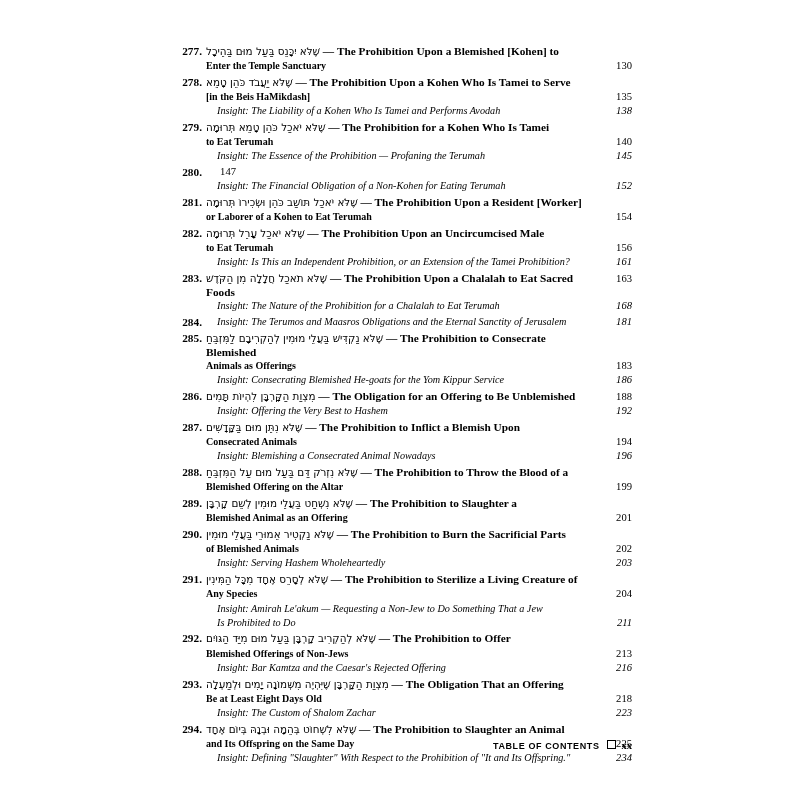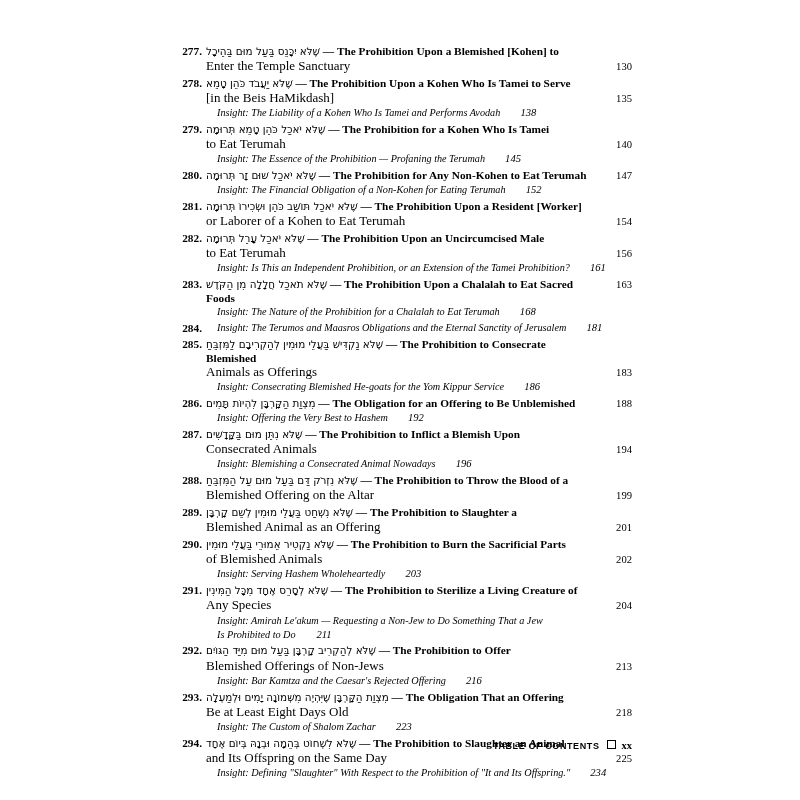--- a/index.html
+++ b/index.html
@@ -86,9 +86,9 @@
   }
   .insight .itxt { padding-right: 6px; }
   .cont {
-    font-size: 13px;
+    font-size: 10px;
     line-height: 14.2px;
-    font-weight: normal;
+    font-weight: bold;
   }
   .footer {
     position: absolute;

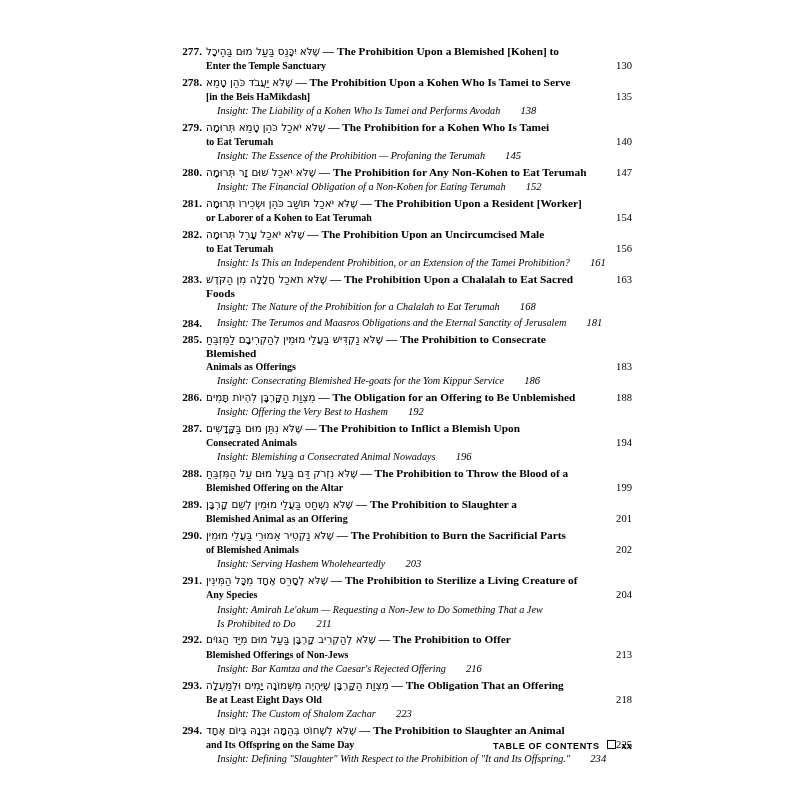--- a/index.html
+++ b/index.html
@@ -79,6 +79,7 @@
   .insight {
     display: flex;
     align-items: baseline;
+    justify-content: space-between;
     font-style: italic;
     font-size: 10.2px;
     line-height: 13.4px;

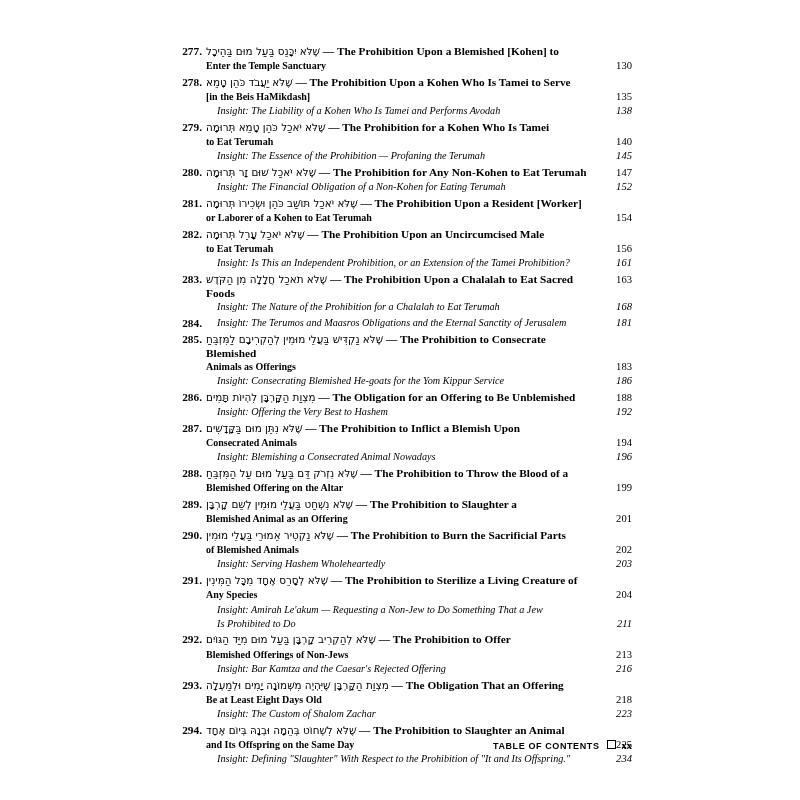--- a/index.html
+++ b/index.html
@@ -173,7 +173,6 @@
         <div class="num">280.</div>
         <div class="body">
           <div class="row">
-            <div class="txt"><span class="heb">שֶׁלֹּא יֹאכַל שׁוּם זָר תְּרוּמָה</span><span class="dash"> — </span><span>The Prohibition for Any Non-Kohen to Eat Terumah</span></div>
             <div class="pg">147</div>
           </div>
           <div class="insight">

